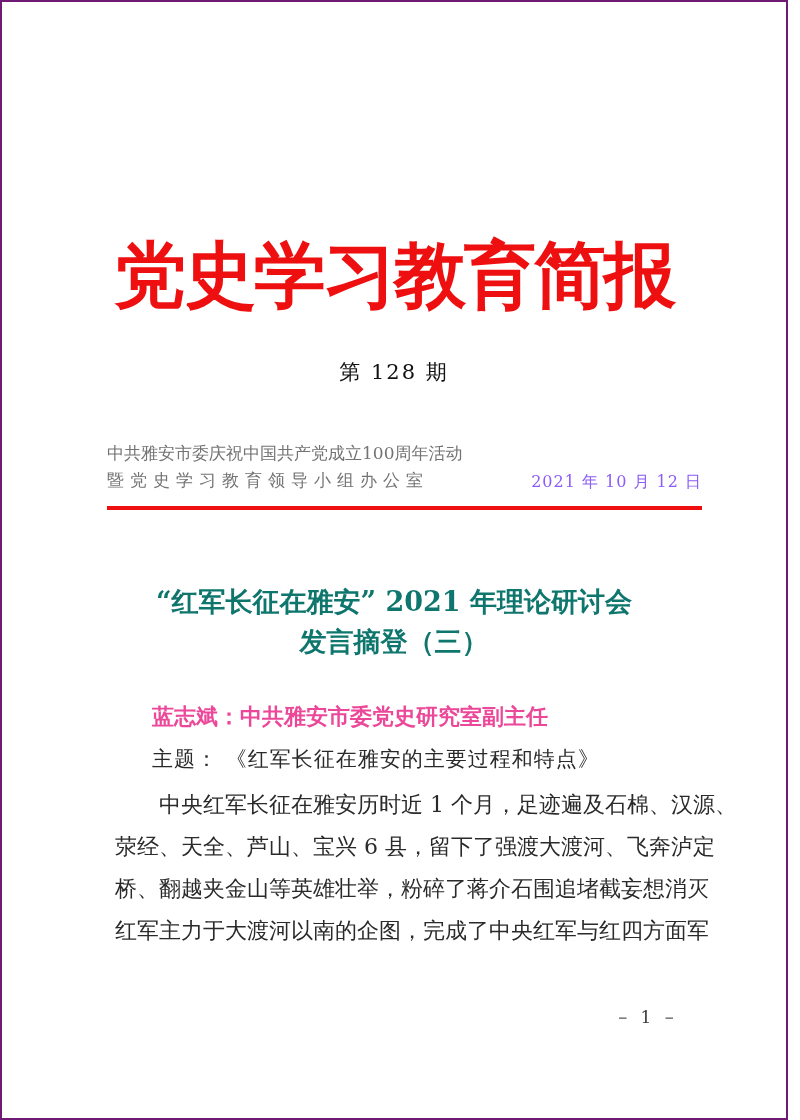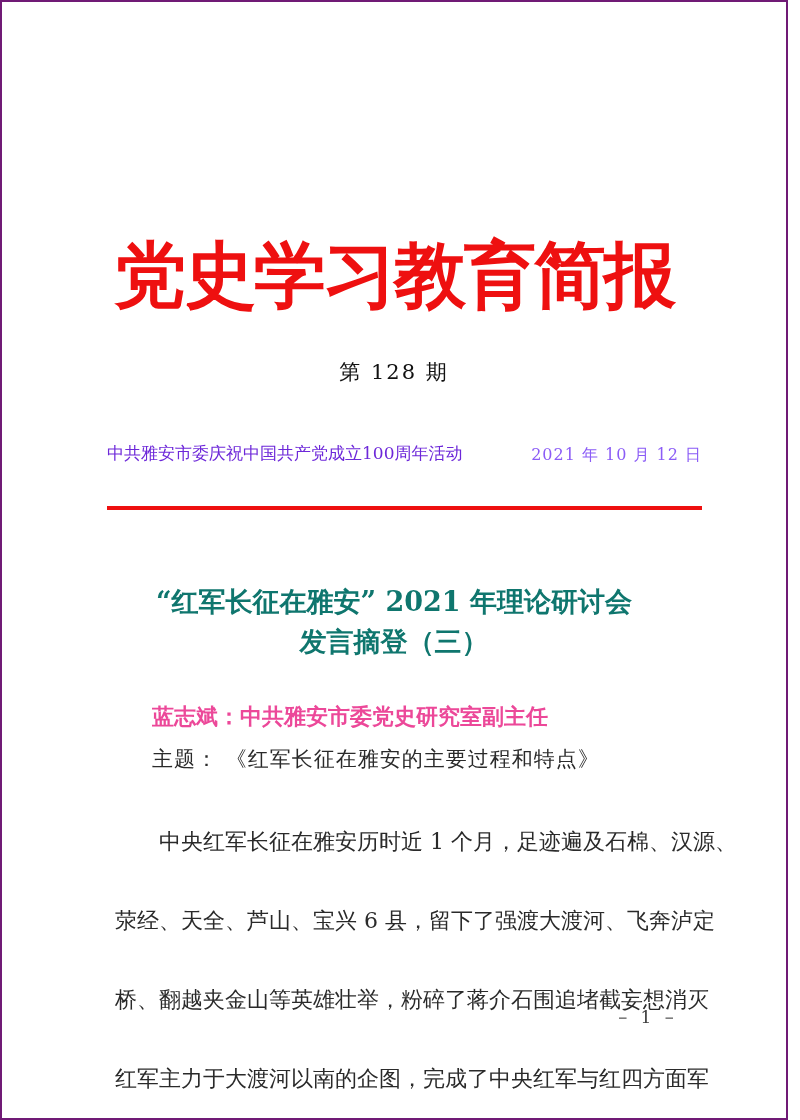--- a/index.html
+++ b/index.html
@@ -55,7 +55,7 @@
     width: 345px;
     font-size: 17px;
     line-height: 27px;
-    color: #6d28d9;
+    color: #737373;
     white-space: nowrap;
   }
   .issuer-line2 {

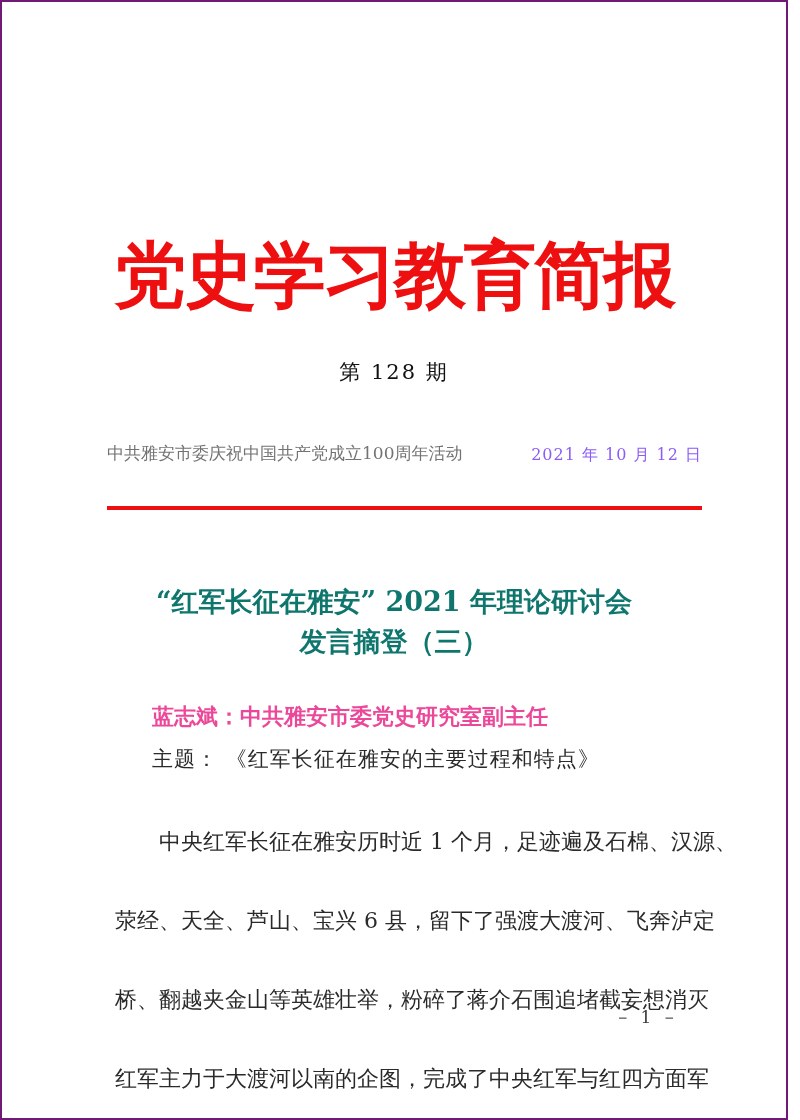--- a/index.html
+++ b/index.html
@@ -149,6 +149,7 @@
   <div class="issuer-row">
     <div class="issuer-block">
       <div class="issuer-line1">中共雅安市委庆祝中国共产党成立100周年活动</div>
+      <div class="issuer-line2">暨党史学习教育领导小组办公室</div>
     </div>
     <div class="publish-date">2021 年 10 月 12 日</div>
   </div>

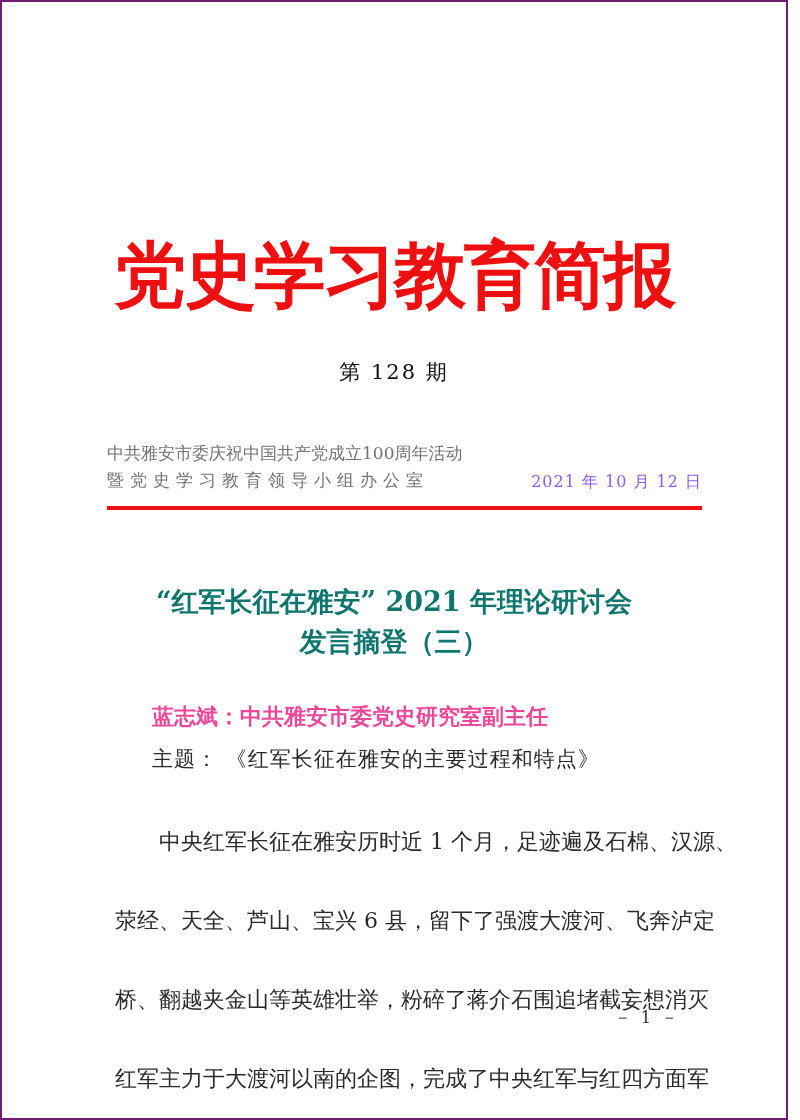--- a/index.html
+++ b/index.html
@@ -121,7 +121,6 @@
     text-align: justify;
     text-align-last: justify;
     white-space: nowrap;
-    margin-top: 37px;
   }
   .body-line.first {
     text-indent: 2em;

